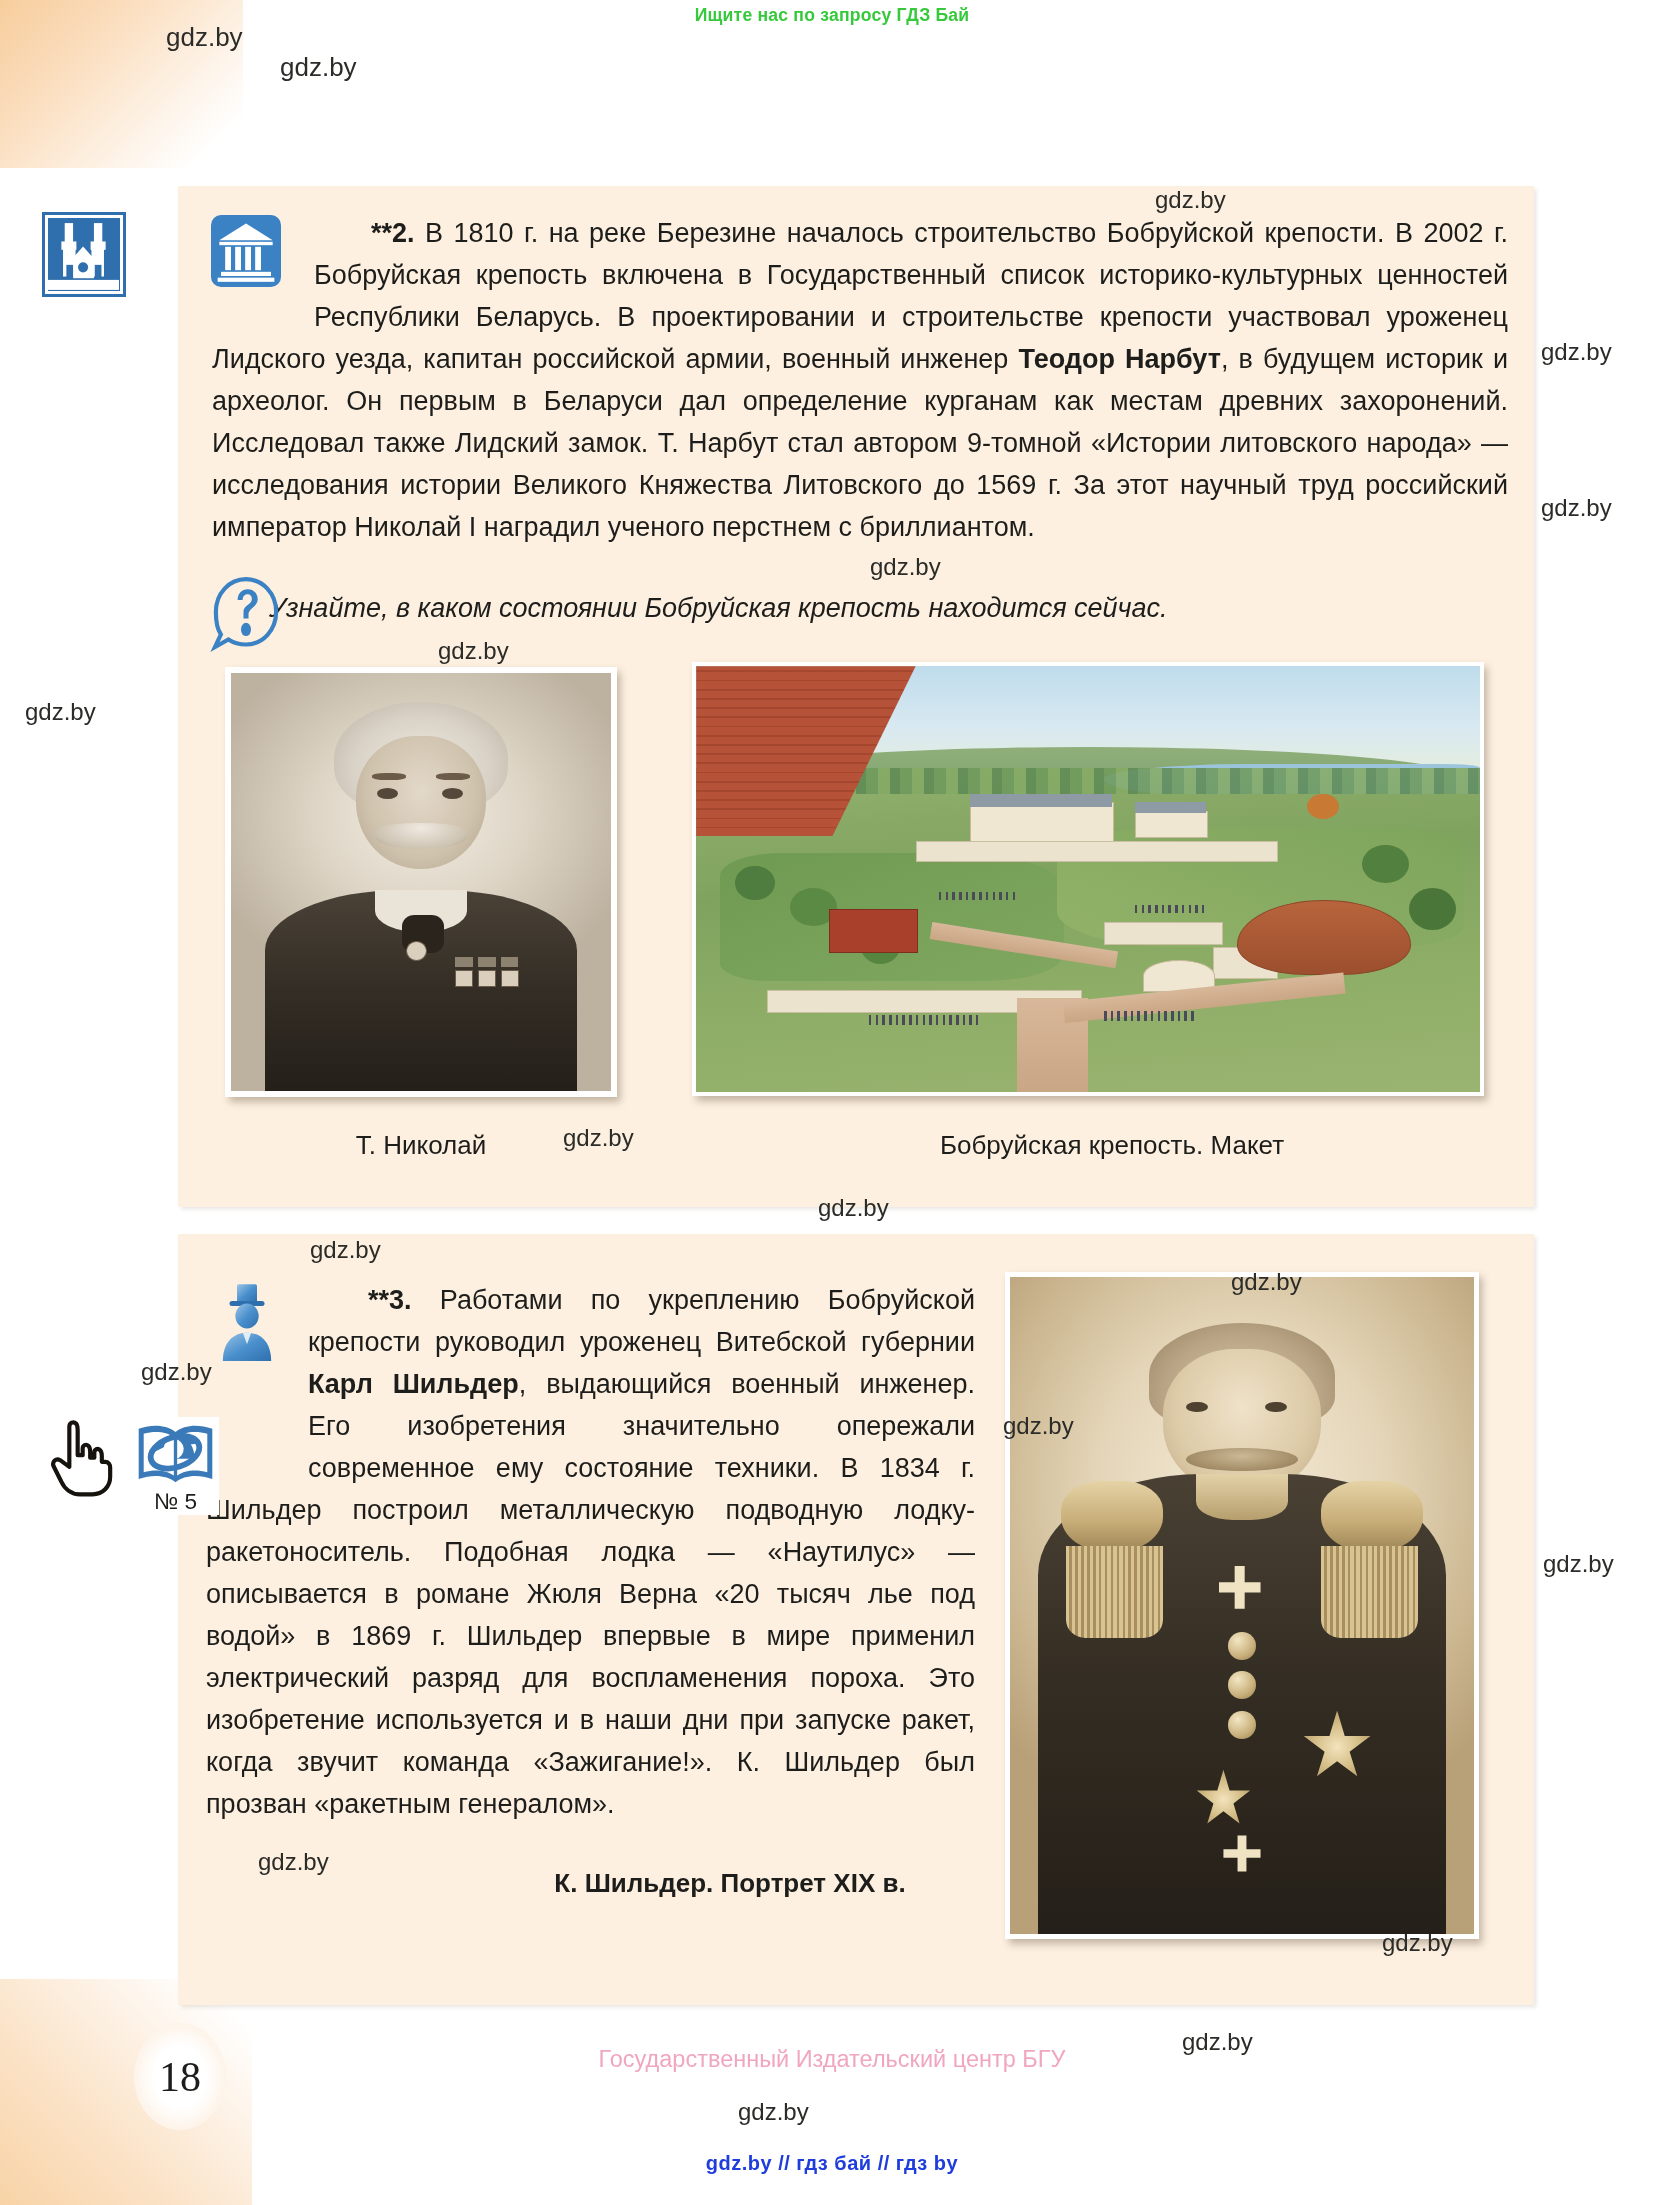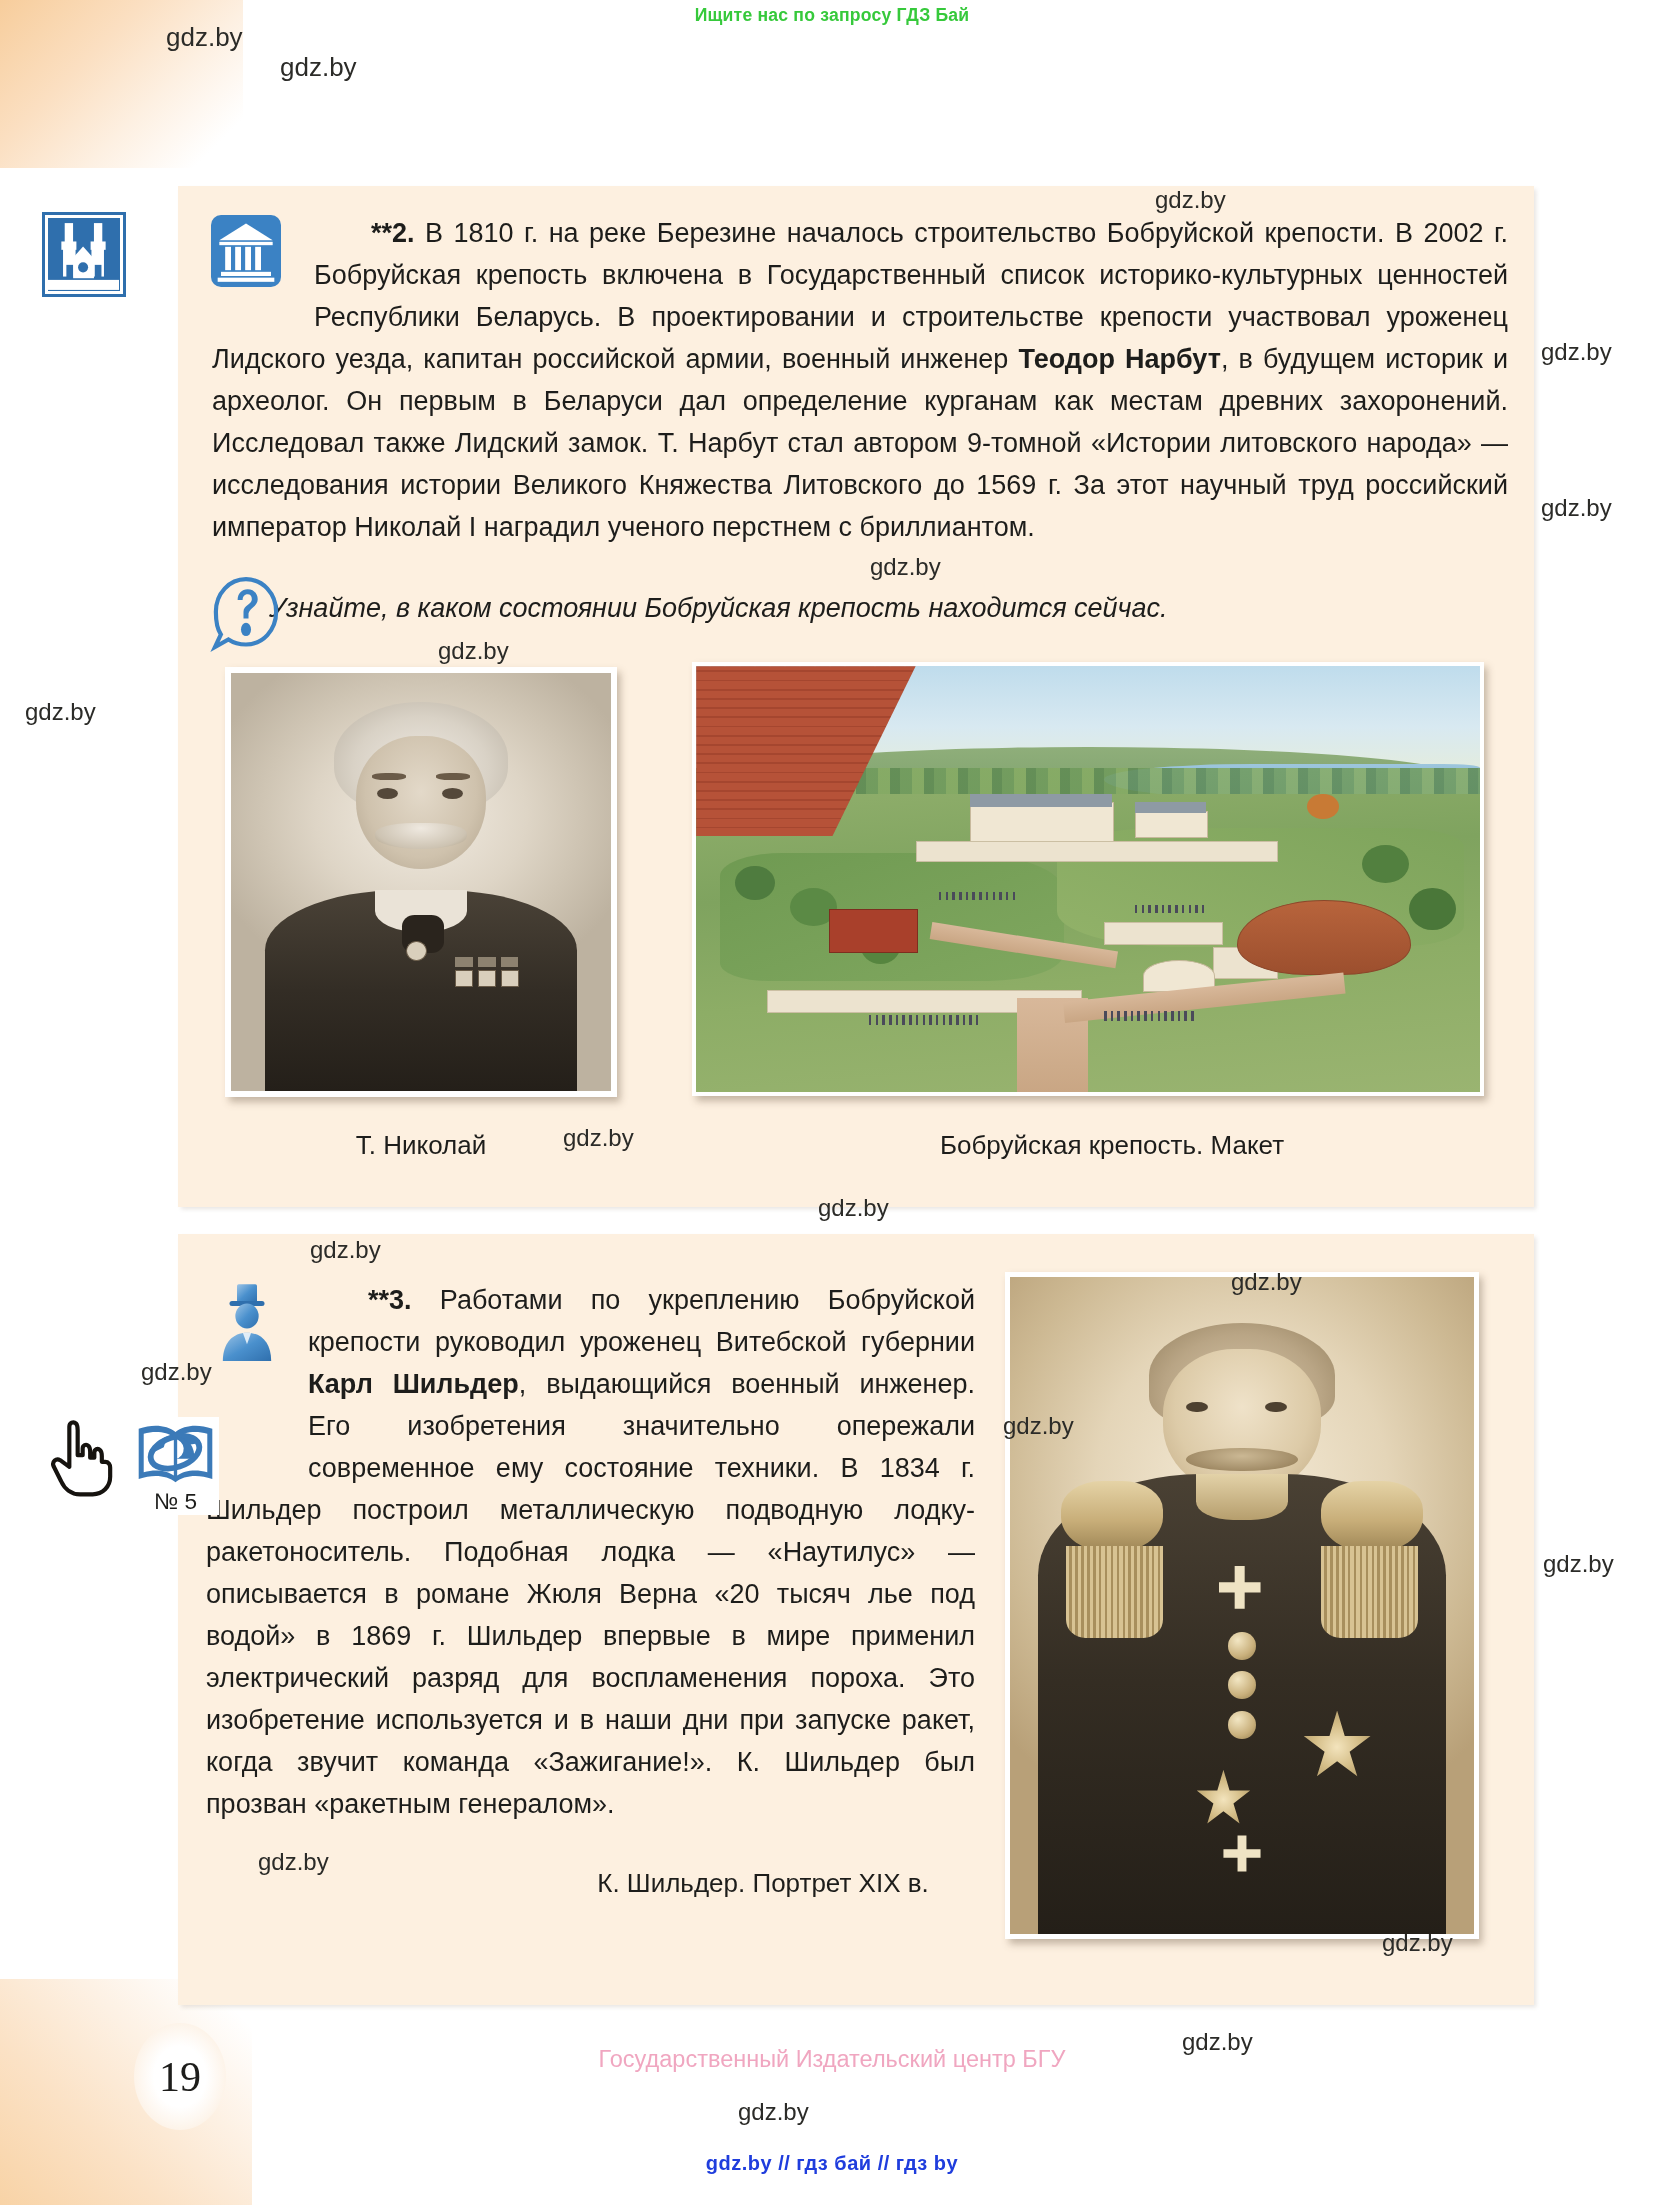--- a/index.html
+++ b/index.html
@@ -204,7 +204,7 @@
   }
   #cap-narbut  { left: 225px; top: 1130px; width: 392px; text-align: center; }
   #cap-fortress{ left: 716px; top: 1130px; width: 792px; text-align: center; }
-  #cap-schilder{ left: 526px; top: 1868px; width: 474px; text-align: center; }
+  #cap-schilder{ left: 493px; top: 1868px; width: 474px; text-align: center; font-weight: bold; }
 
   
   .page-number {

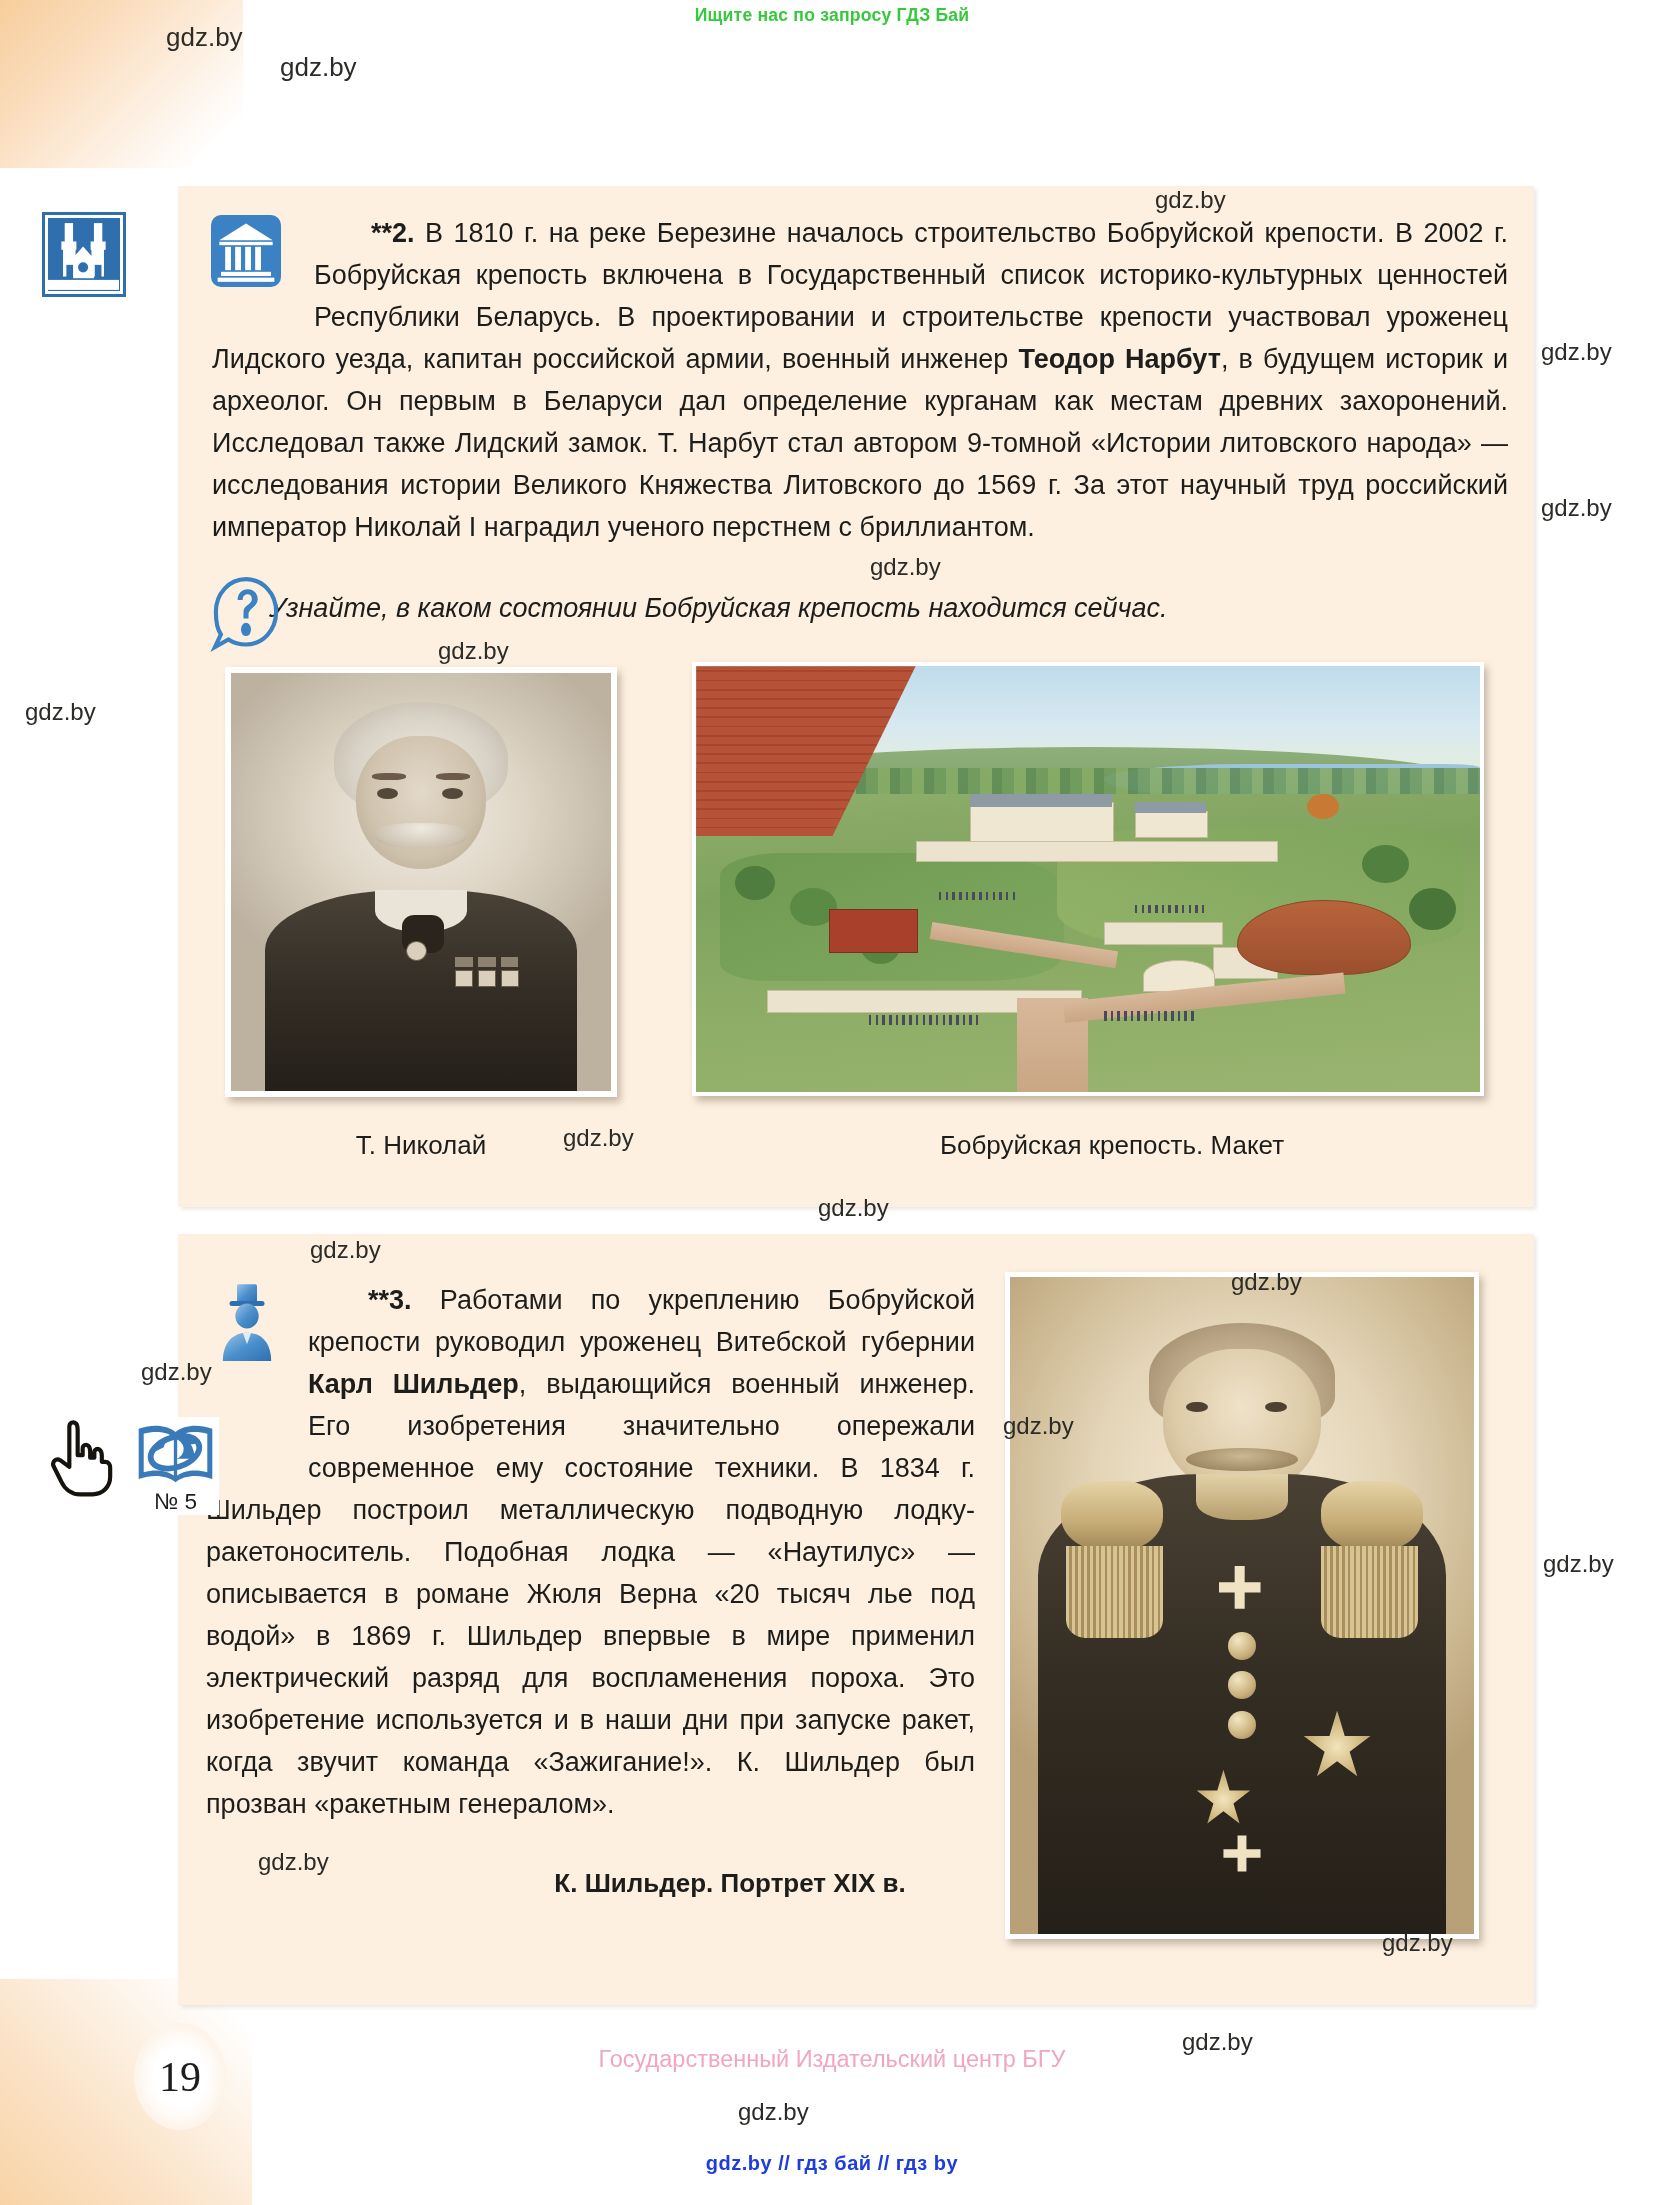--- a/index.html
+++ b/index.html
@@ -596,7 +596,7 @@
 
 <div class="caption" id="cap-schilder">К. Шильдер. Портрет XIX в.</div>
 
-<div class="page-number">19</div>
+<div class="page-number">18</div>
 <div class="copyright">Государственный Издательский центр БГУ</div>
 
 <div id="watermark-layer">

